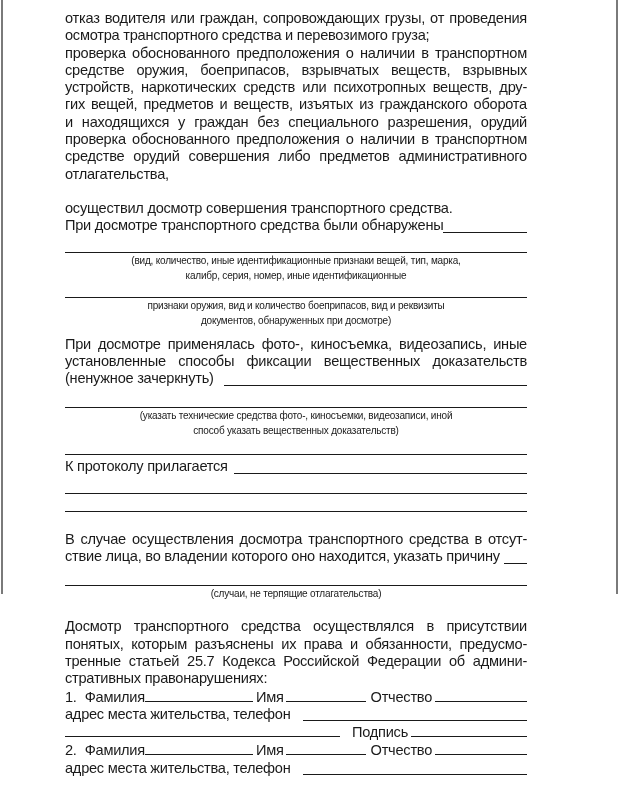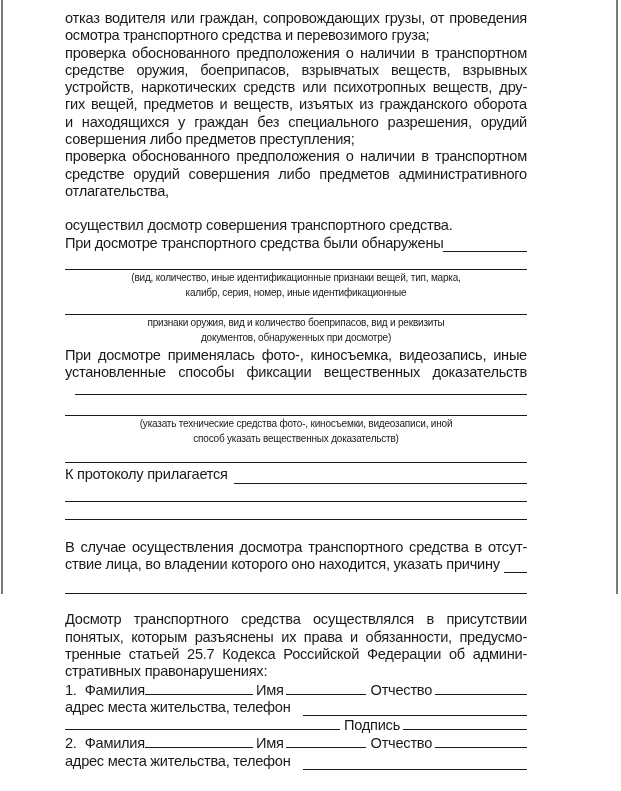--- a/index.html
+++ b/index.html
@@ -41,7 +41,6 @@
       <span class="j">устройств, наркотических средств или психотропных веществ, дру-</span>
       <span class="j">гих вещей, предметов и веществ, изъятых из гражданского оборота</span>
       <span class="j">и находящихся у граждан без специального разрешения, орудий</span>
-      <span class="line">совершения либо предметов преступления;</span>
       <span class="j">проверка обоснованного предположения о наличии в транспортном</span>
       <span class="j">средстве орудий совершения либо предметов административного</span>
       <span class="line">отлагательства,</span>

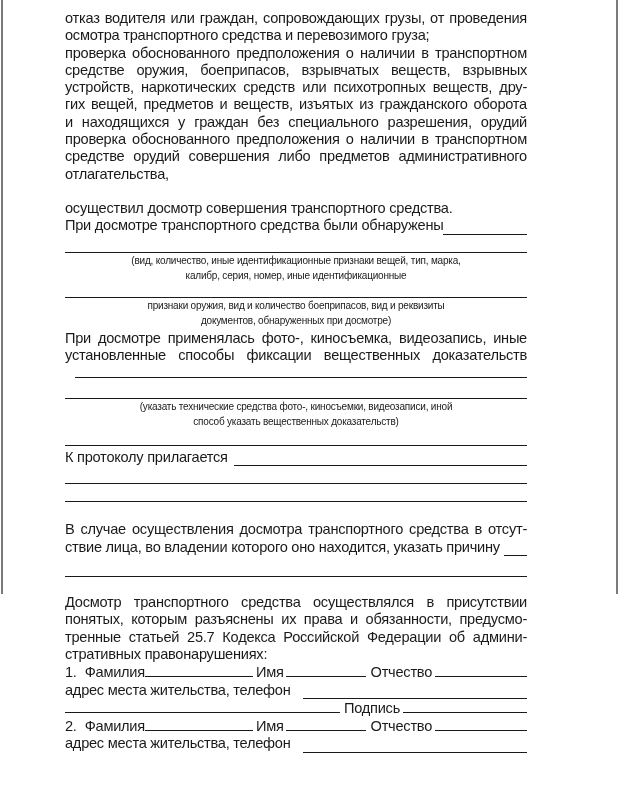--- a/index.html
+++ b/index.html
@@ -17,7 +17,7 @@
   .line { display: block; white-space: nowrap; }
   .j { text-align: justify; text-align-last: justify; display: block; }
   .gap { height: 17px; }
-  .fill { display: flex; align-items: flex-end; }
+  .fill { display: flex; align-items: center; }
   .fill .lbl { white-space: nowrap; }
   .fill .u { flex: 1; border-bottom: 1px solid #1a1a1a; margin-left: 4px; height: 13px; }
   .fill .u.tight { margin-left: 0; }

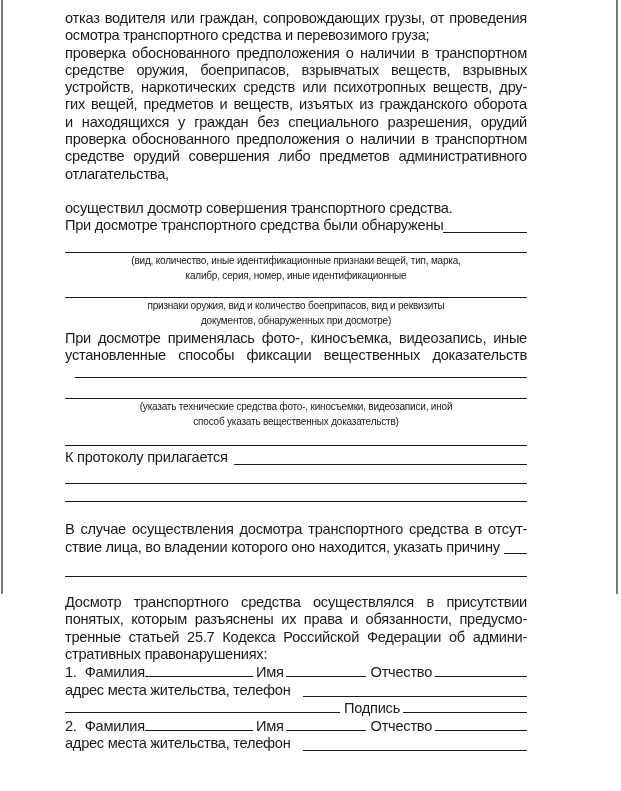--- a/index.html
+++ b/index.html
@@ -64,7 +64,7 @@
       <div>документов, обнаруженных при досмотре)</div>
     </div>
 
-    <div style="margin-top:2px">
+    <div style="margin-top:8px">
       <span class="j">При досмотре применялась фото-, киносъемка, видеозапись, иные</span>
       <span class="j">установленные способы фиксации вещественных доказательств</span>
       <div class="fill">

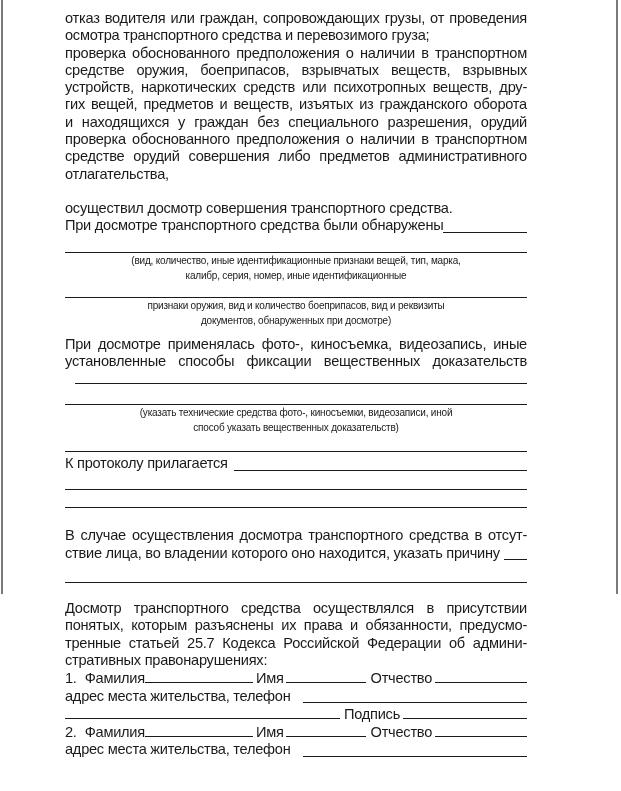--- a/index.html
+++ b/index.html
@@ -68,6 +68,7 @@
       <span class="j">При досмотре применялась фото-, киносъемка, видеозапись, иные</span>
       <span class="j">установленные способы фиксации вещественных доказательств</span>
       <div class="fill">
+        <span class="lbl">(ненужное зачеркнуть)</span>
         <span class="u" style="margin-left:10px"></span>
       </div>
     </div>

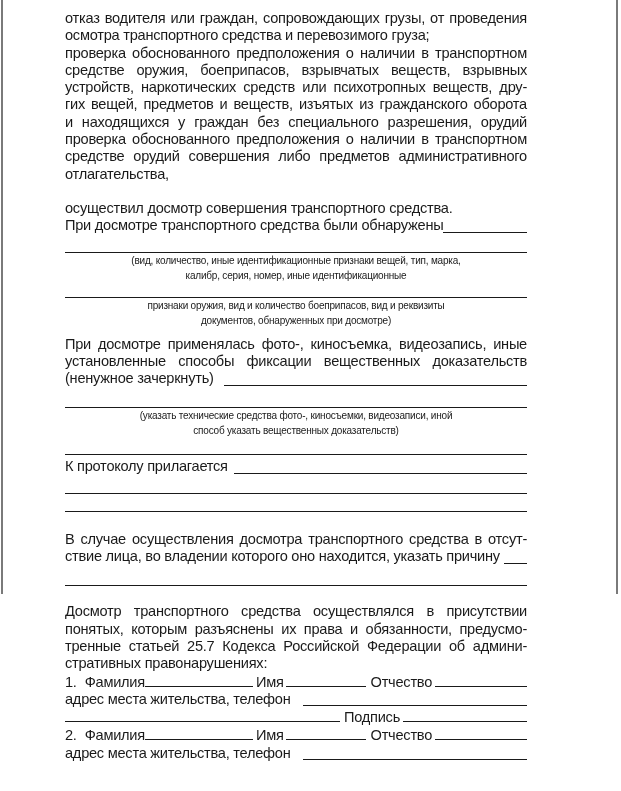--- a/index.html
+++ b/index.html
@@ -96,6 +96,7 @@
       </div>
     </div>
     <div class="rule" style="height:20px"></div>
+    <div class="cap">(случаи, не терпящие отлагательства)</div>
 
     <div class="gap" style="height:17px"></div>
 

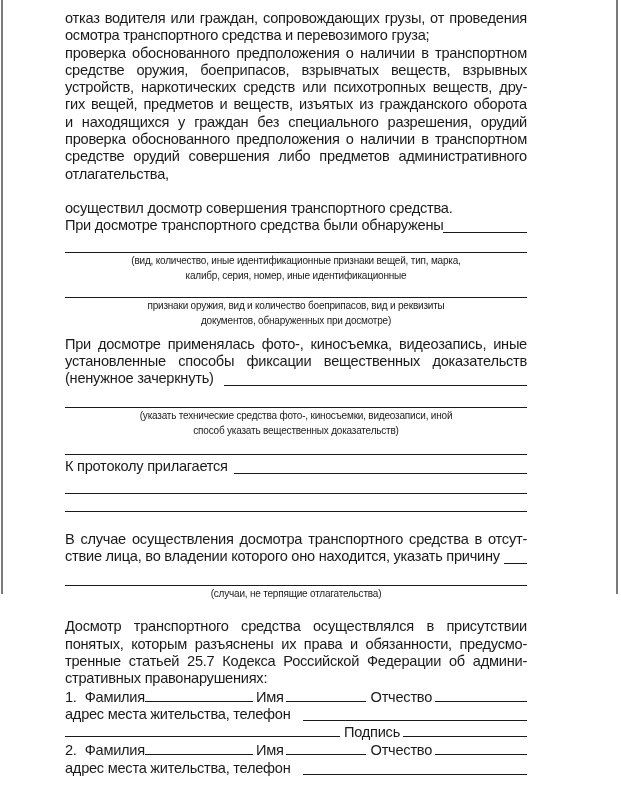--- a/index.html
+++ b/index.html
@@ -123,7 +123,7 @@
       </div>
       <div class="row">
         <span class="u" style="width:275px"></span>
-        <span class="lbl" style="margin-left:4px">Подпись</span>
+        <span class="lbl" style="margin-left:12px">Подпись</span>
         <span class="u" style="flex:1;margin-left:3px"></span>
       </div>
     </div>

